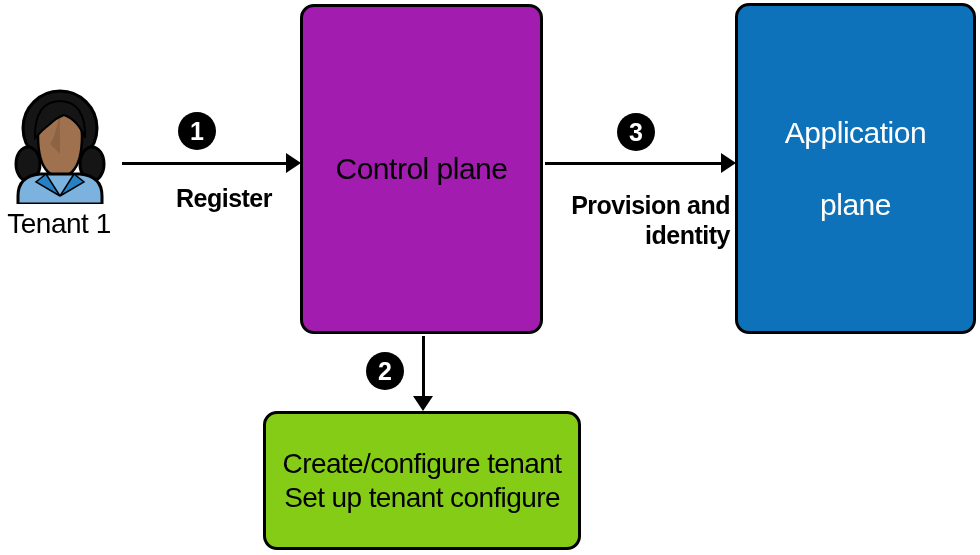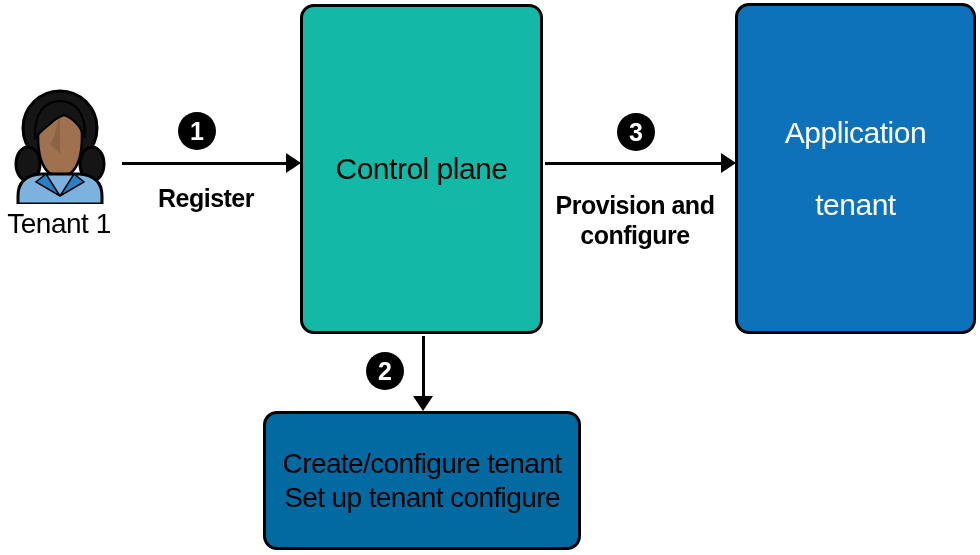--- a/index.html
+++ b/index.html
@@ -99,7 +99,7 @@
   <div class="badge badge-1" style="background: rgb(0, 0, 0); color: rgb(255, 255, 255);">1</div>
   <div class="arrow-label label-register">Register</div>
 
-  <div class="box control-plane" style="background: #14b8a6;">
+  <div class="box control-plane" style="background: #a21caf;">
     <span>Control plane</span>
   </div>
 

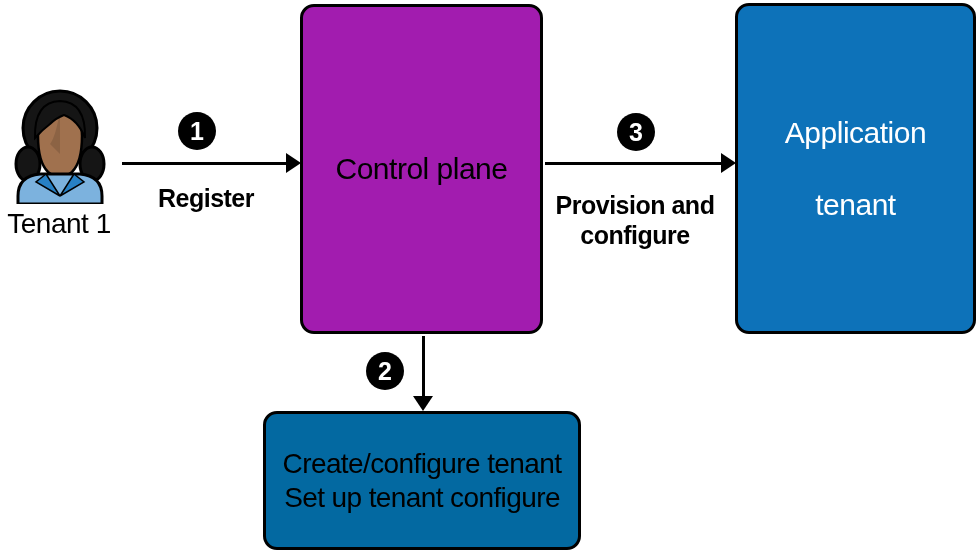--- a/index.html
+++ b/index.html
@@ -62,7 +62,7 @@
 
   
   .arrow-label {
-    position: absolute; text-align: center; font-weight: bold;
+    position: absolute; text-align: right; font-weight: bold;
     font-size: 25px; line-height: 1.2; letter-spacing: -0.5px;
   }
   .label-register  { left: 140px; top: 183px; width: 132px; }

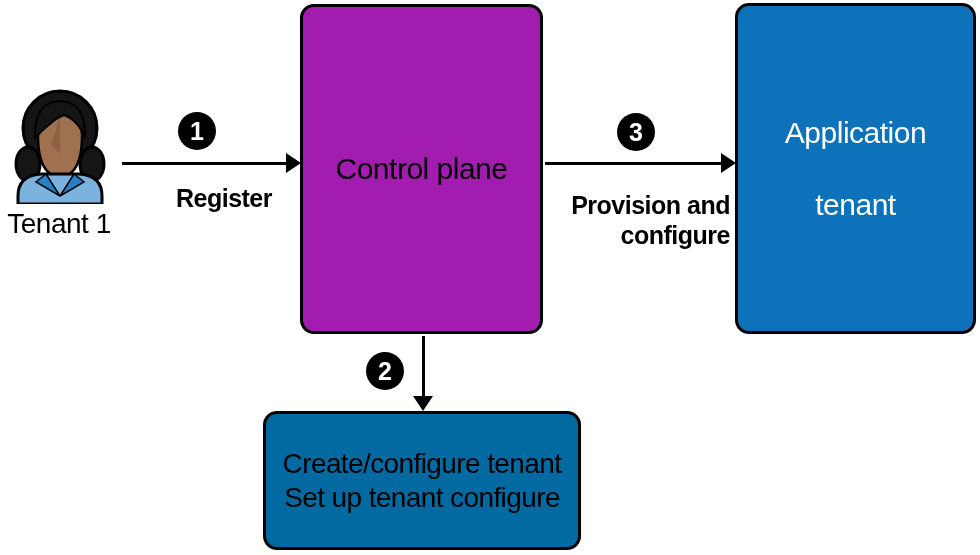--- a/index.html
+++ b/index.html
@@ -113,7 +113,7 @@
 
   <div class="box application-plane" style="background: rgb(13, 114, 185); color: rgb(255, 255, 255);">
     <div>Application</div>
-    <div>tenant</div>
+    <div>plane</div>
   </div>
 
   <div class="vline arrow-create-line"></div>

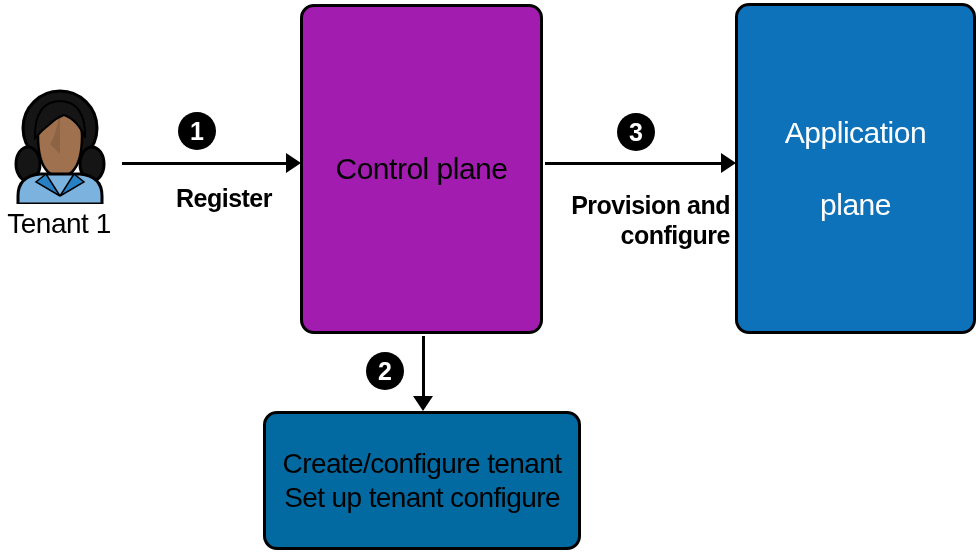--- a/index.html
+++ b/index.html
@@ -108,7 +108,7 @@
   <div class="badge badge-3" style="background: rgb(0, 0, 0); color: rgb(255, 255, 255);">3</div>
   <div class="arrow-label label-provision">
     <div>Provision and</div>
-    <div>configure</div>
+    <div>identity</div>
   </div>
 
   <div class="box application-plane" style="background: rgb(13, 114, 185); color: rgb(255, 255, 255);">

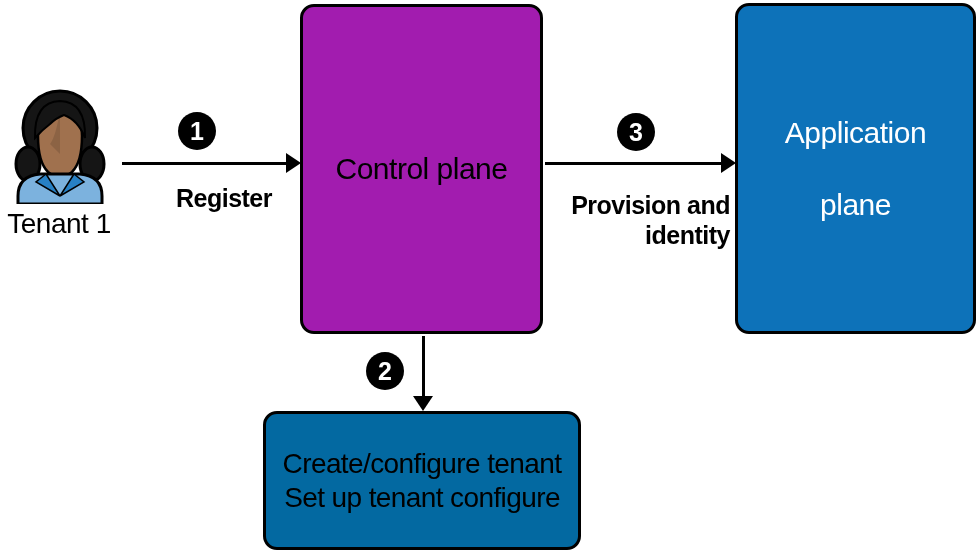--- a/index.html
+++ b/index.html
@@ -28,7 +28,7 @@
   }
   .control-plane  { left: 300px; top: 4px;  width: 243px; height: 330px; font-size: 30px; letter-spacing: -0.5px; }
   .application-plane { left: 735px; top: 3px; width: 241px; height: 331px; font-size: 30px; line-height: 1.18; letter-spacing: -0.5px; gap: 36px; }
-  .tenant-setup { left: 263px; top: 411px; width: 318px; height: 139px; background: #0369a1; font-size: 28px; line-height: 1.18; letter-spacing: -0.6px; }
+  .tenant-setup { left: 263px; top: 411px; width: 318px; height: 139px; background: #84cc16; font-size: 28px; line-height: 1.18; letter-spacing: -0.6px; }
 
   
   .hline { position: absolute; height: 3px; background: #000; }

